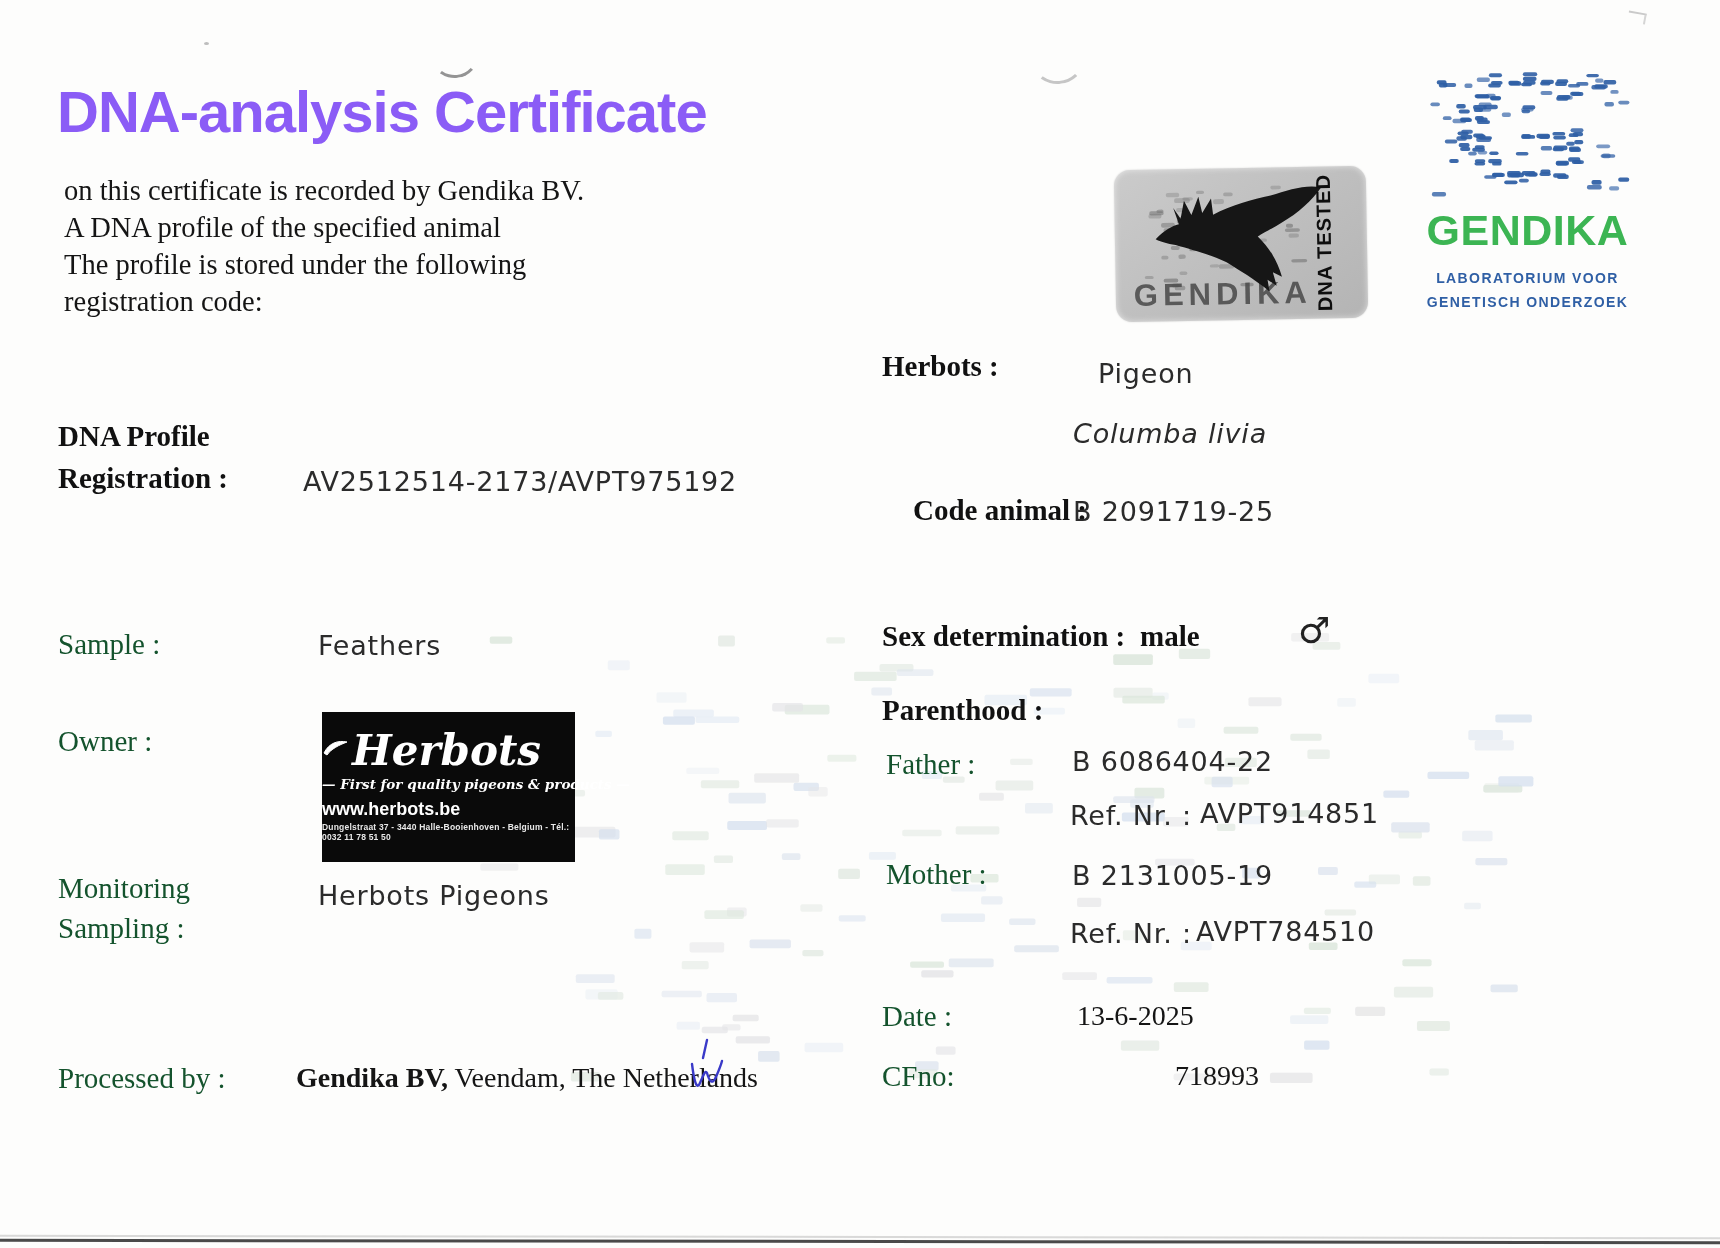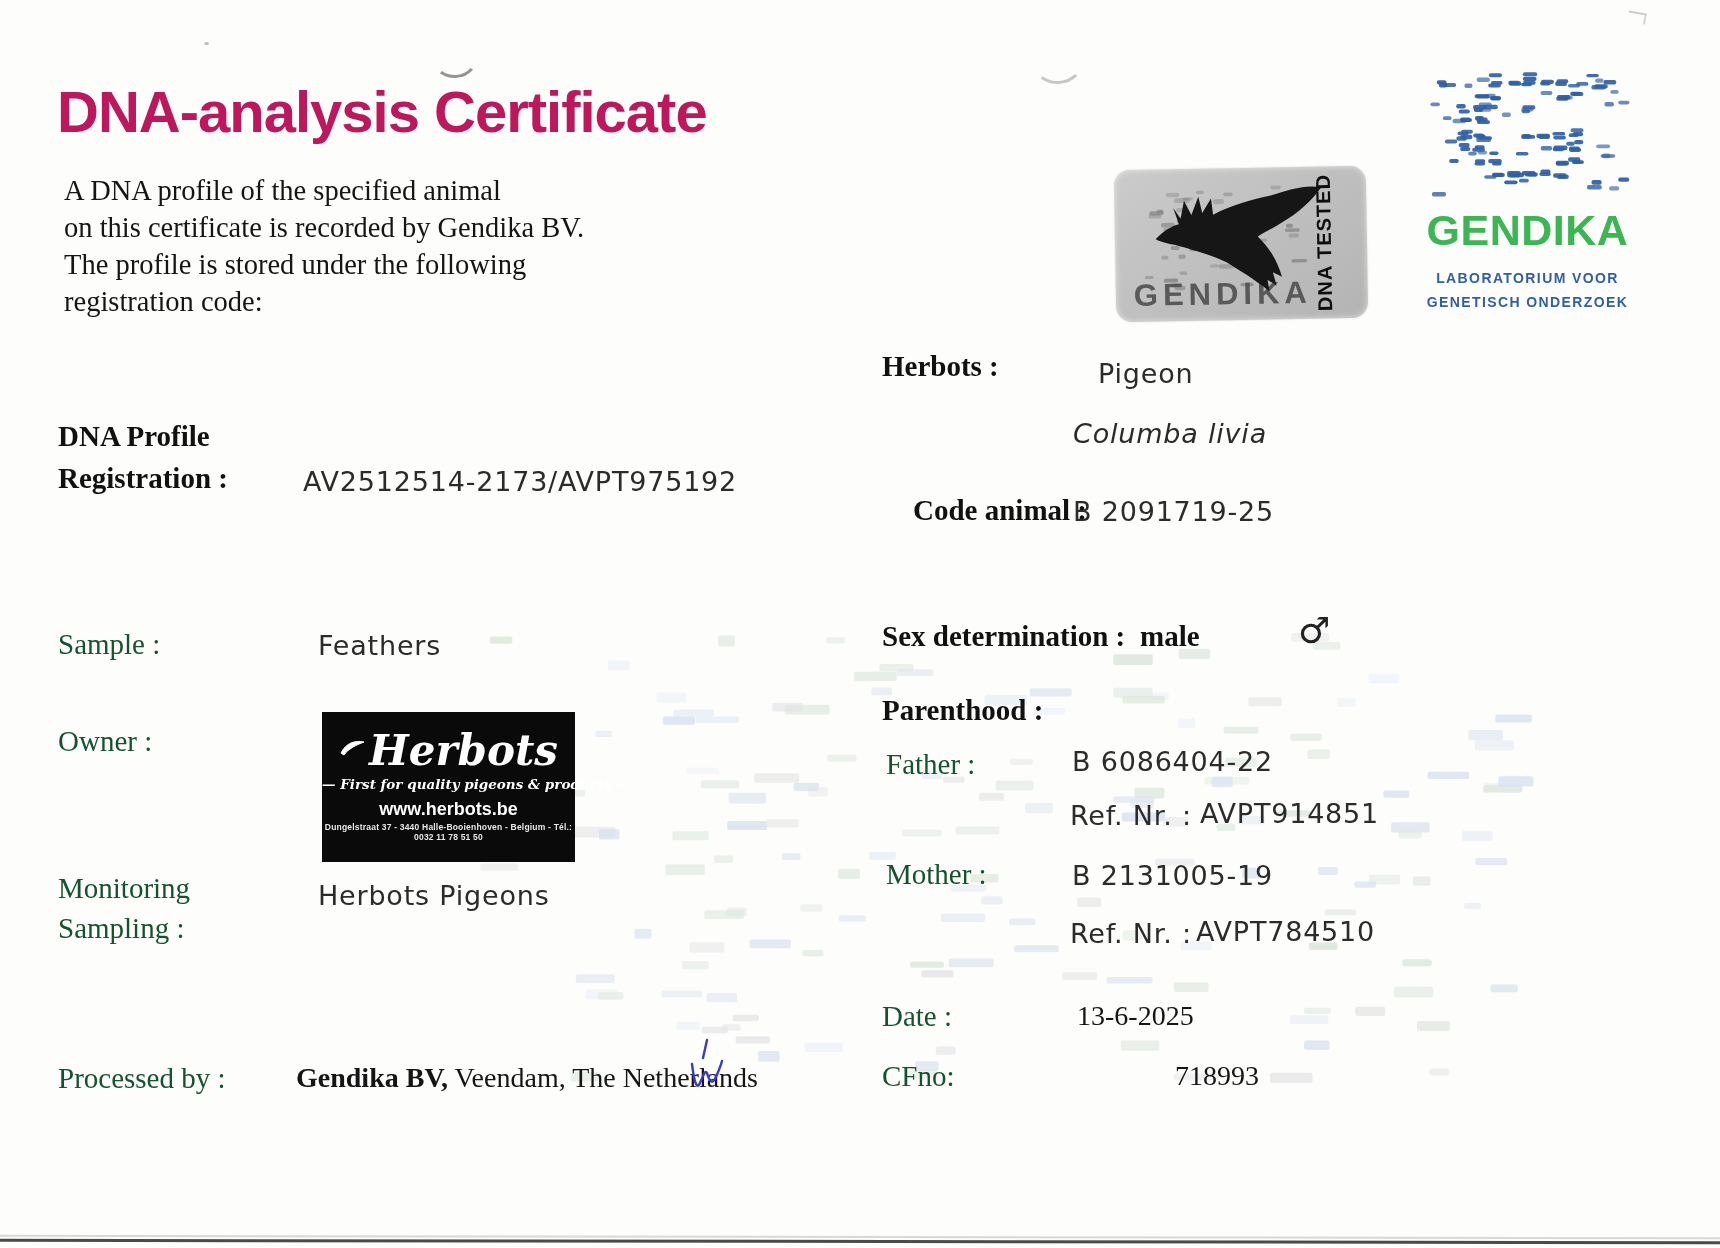--- a/index.html
+++ b/index.html
@@ -13,7 +13,7 @@
   
   .title{
     font-family:"Liberation Sans", sans-serif;
-    font-weight:bold;font-size:58px;letter-spacing:-1px;color:#be185d;
+    font-weight:bold;font-size:58px;letter-spacing:-1px;color:#8b5cf6;
   }
   .para{font-size:28.5px;line-height:37px;color:#151515;}
   .lbl{font-size:29px;color:#14532d;}

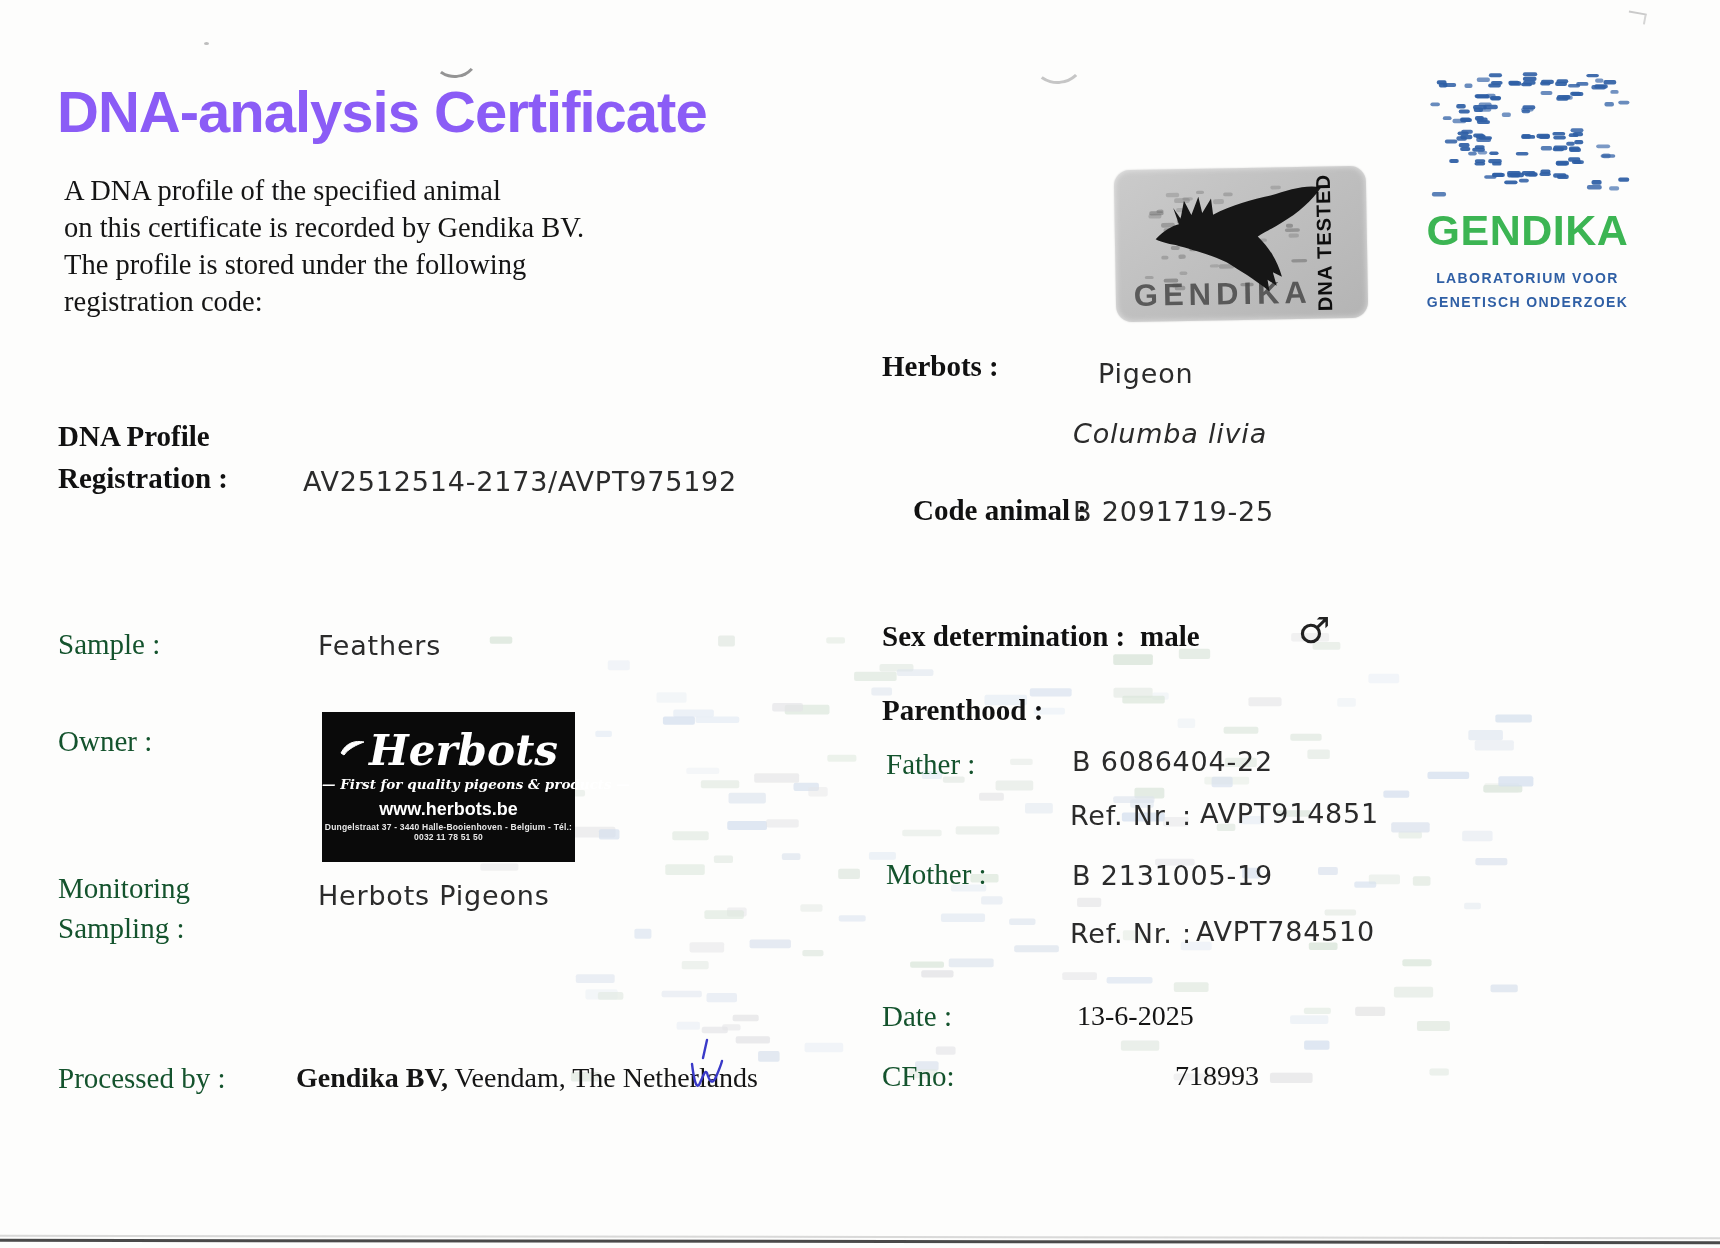--- a/index.html
+++ b/index.html
@@ -259,8 +259,8 @@
 
 <div class="abs title" style="left:57px;top:78px;">DNA-analysis Certificate</div>
 <div class="abs para" style="left:64px;top:172px;">
+  <div>on this certificate is recorded by Gendika BV.</div>
   <div>A DNA profile of the specified animal</div>
-  <div>on this certificate is recorded by Gendika BV.</div>
   <div>The profile is stored under the following</div>
   <div>registration code:</div>
 </div>

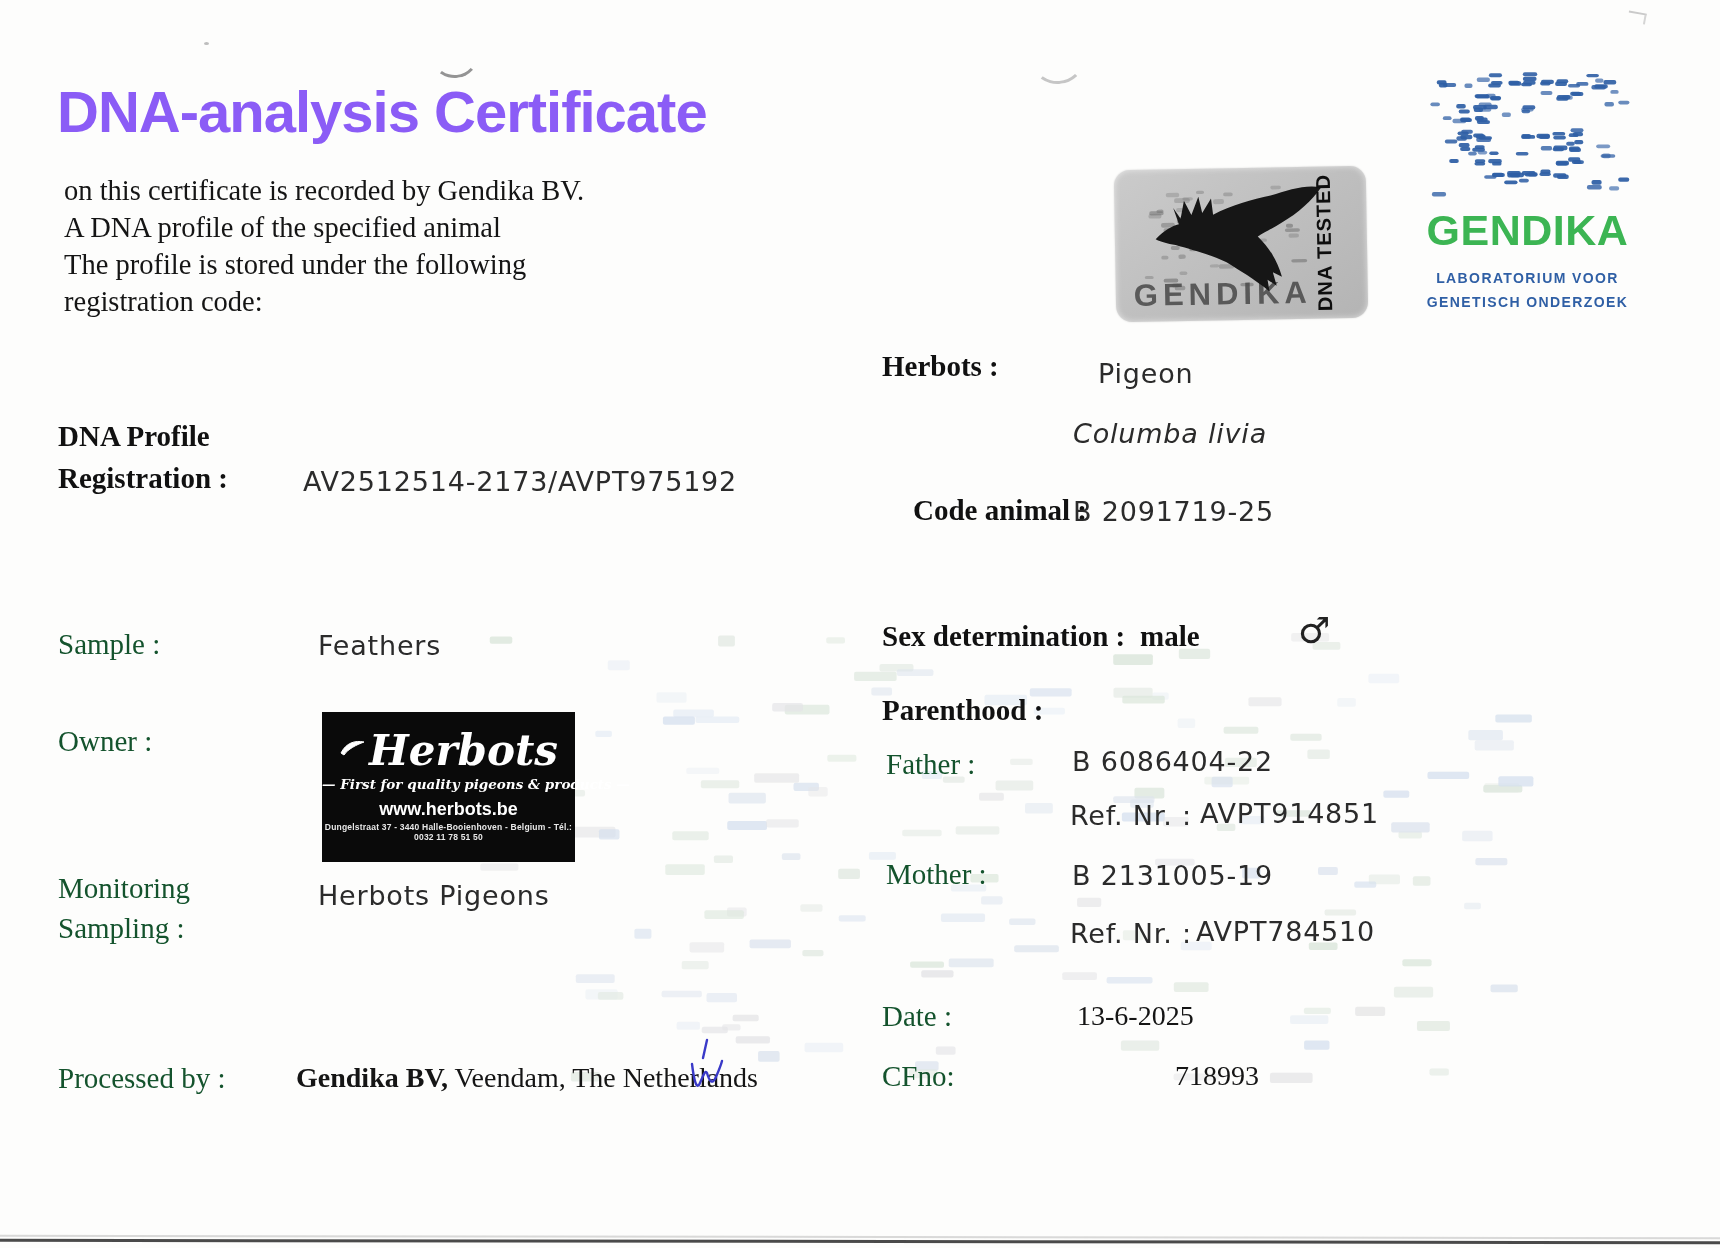--- a/index.html
+++ b/index.html
@@ -57,7 +57,7 @@
   
   .herbots{
     left:322px;top:712px;width:253px;height:150px;background:#0a0a0a;
-    color:#fff;text-align:center;
+    color:#fff;text-align:left;
   }
   .herbots-name{
     margin-top:16px;font-family:"DejaVu Serif", serif;font-style:italic;

